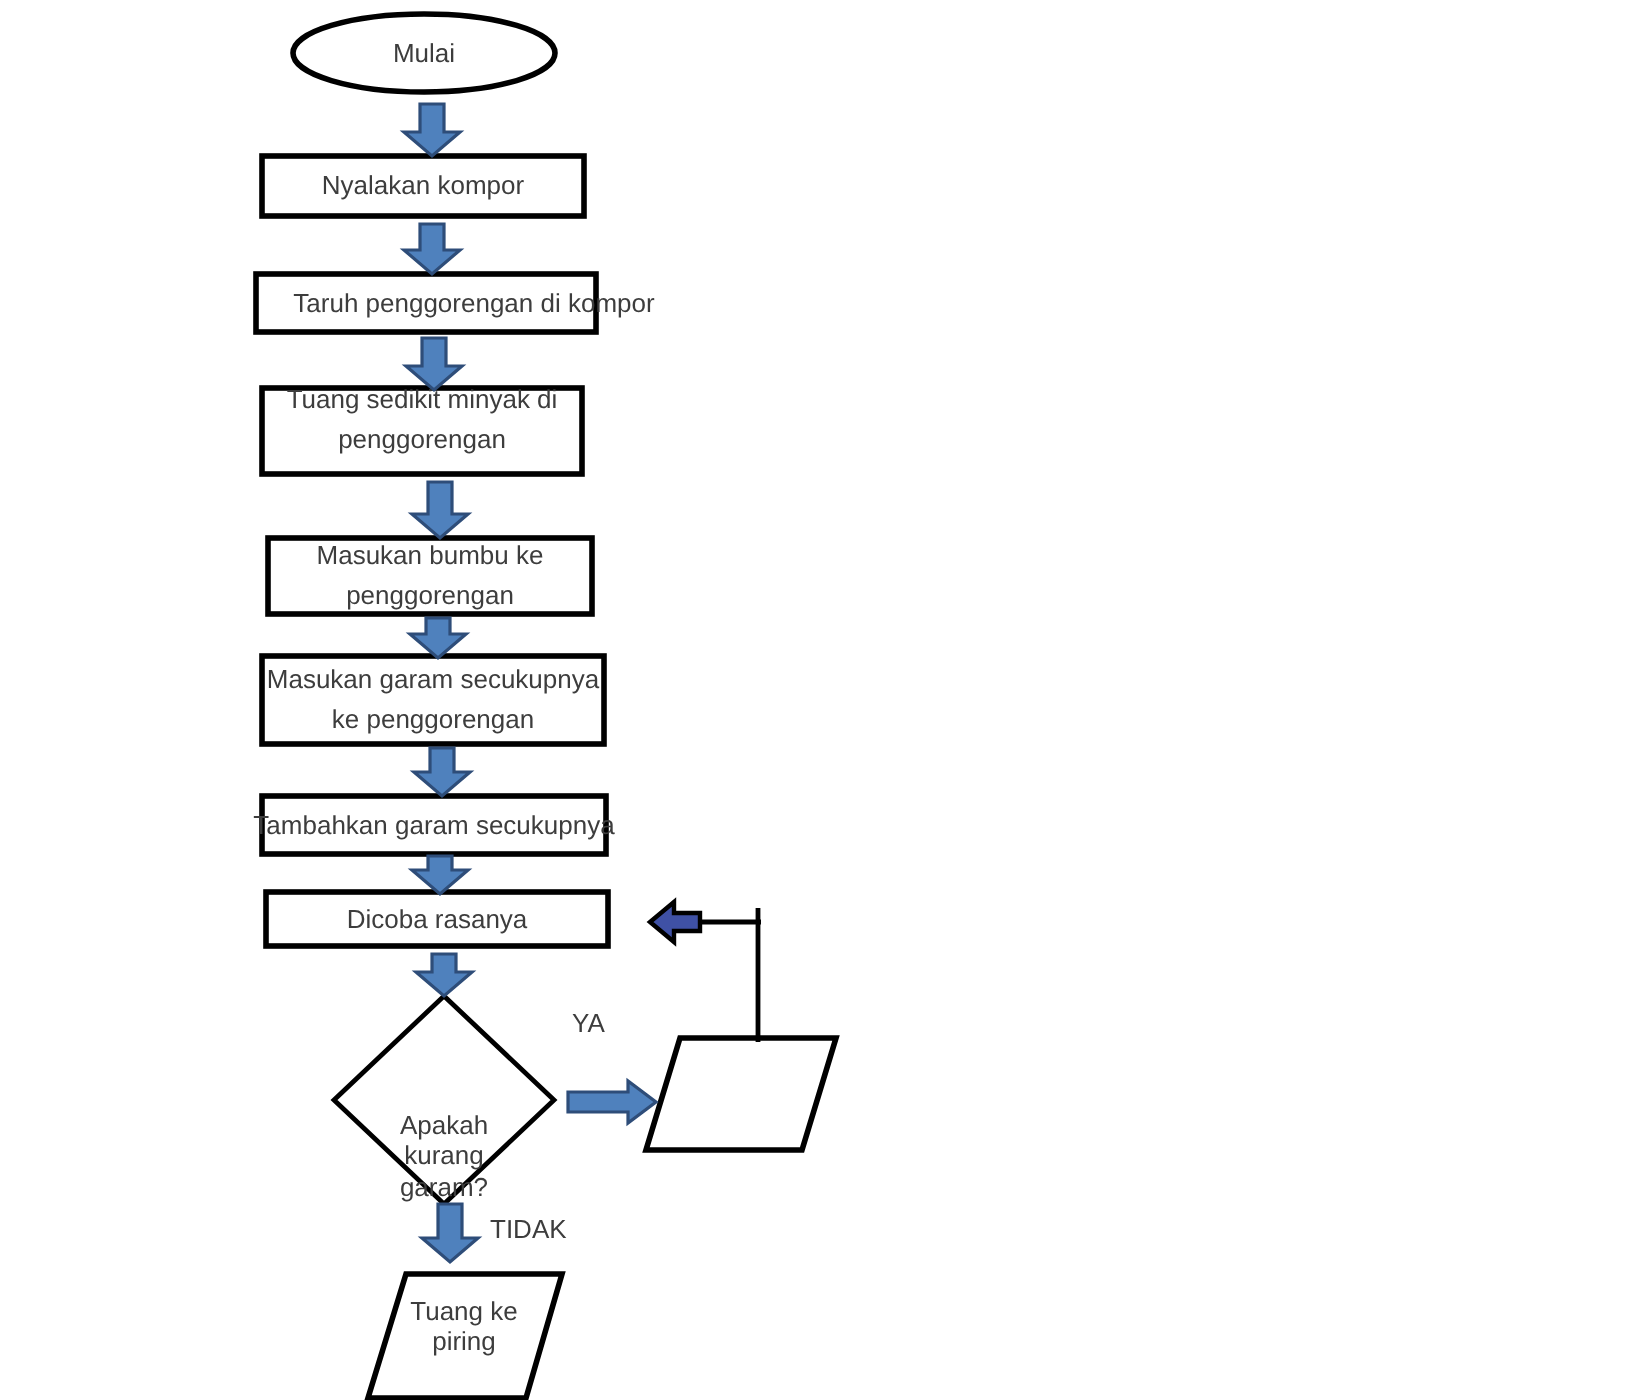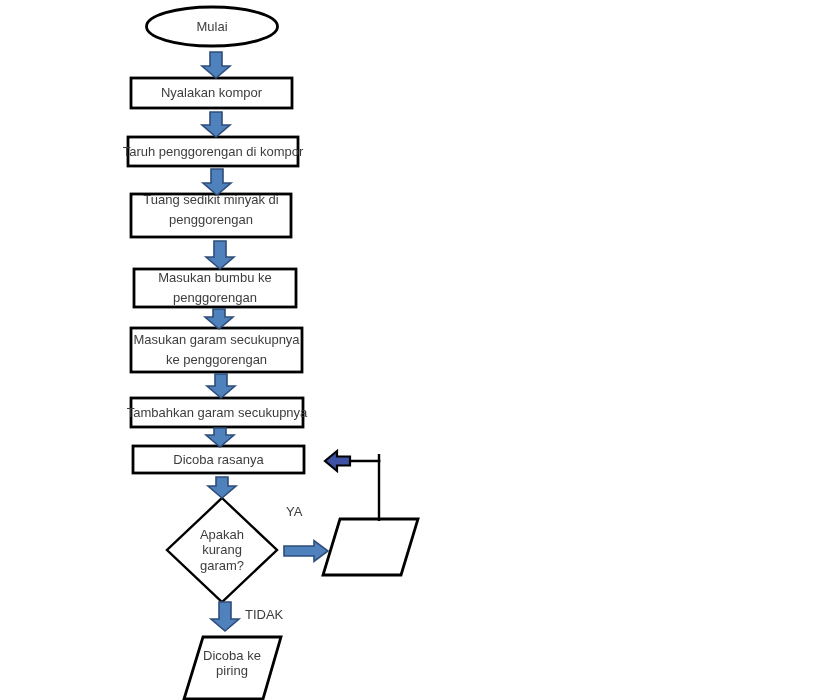--- a/index.html
+++ b/index.html
@@ -70,7 +70,7 @@
 
   <div class="lbl nowrap" style="left:131px; top:78px; width:161px; height:30px;text-align:center;">Nyalakan kompor</div>
 
-  <div class="lbl nowrap" style="left:128px; top:137px; width:170px; height:29px;">Taruh penggorengan di kompor</div>
+  <div class="lbl nowrap" style="left:128px; top:137px; width:170px; height:29px;padding-left:24px;">Taruh penggorengan di kompor</div>
 
   <div class="lbl" style="left:131px; top:194px; width:160px; height:32px;">Tuang sedikit minyak di penggorengan</div>
 

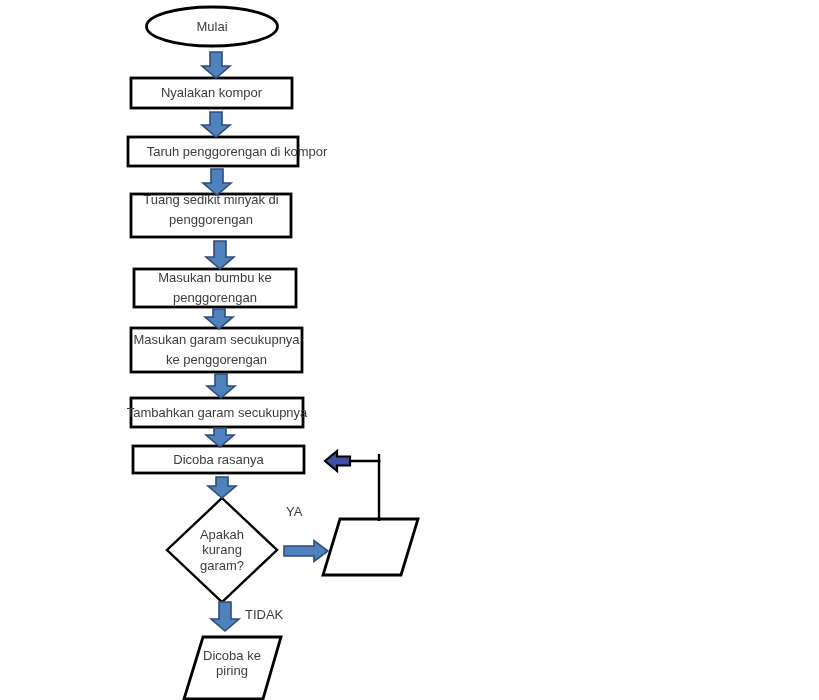--- a/index.html
+++ b/index.html
@@ -82,7 +82,7 @@
 
   <div class="lbl nowrap" style="left:133px; top:446px; width:171px; height:27px;">Dicoba rasanya</div>
 
-  <div class="lbl lh-sm" style="left:192px; top:498px; width:60px; height:104px;">Apakah kurang garam?</div>
+  <div class="lbl lh-sm" style="left:192px; top:526px; width:60px; height:104px;">Apakah kurang garam?</div>
 
 
   <div class="lbl lh-sm" style="left:202px; top:637px; width:60px; height:52px;">Dicoba ke piring</div>

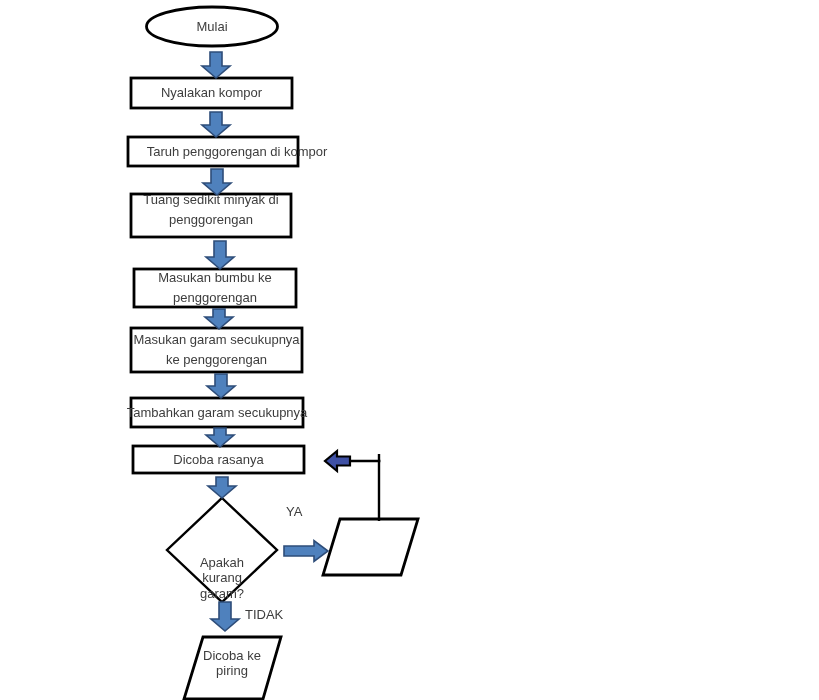--- a/index.html
+++ b/index.html
@@ -85,7 +85,7 @@
   <div class="lbl lh-sm" style="left:192px; top:526px; width:60px; height:104px;">Apakah kurang garam?</div>
 
 
-  <div class="lbl lh-sm" style="left:202px; top:637px; width:60px; height:52px;">Dicoba ke piring</div>
+  <div class="lbl lh-sm" style="left:202px; top:637px; width:60px; height:52px;">Tuang ke piring</div>
 
   <span class="tag" style="left:286px; top:504px;">YA</span>
 

